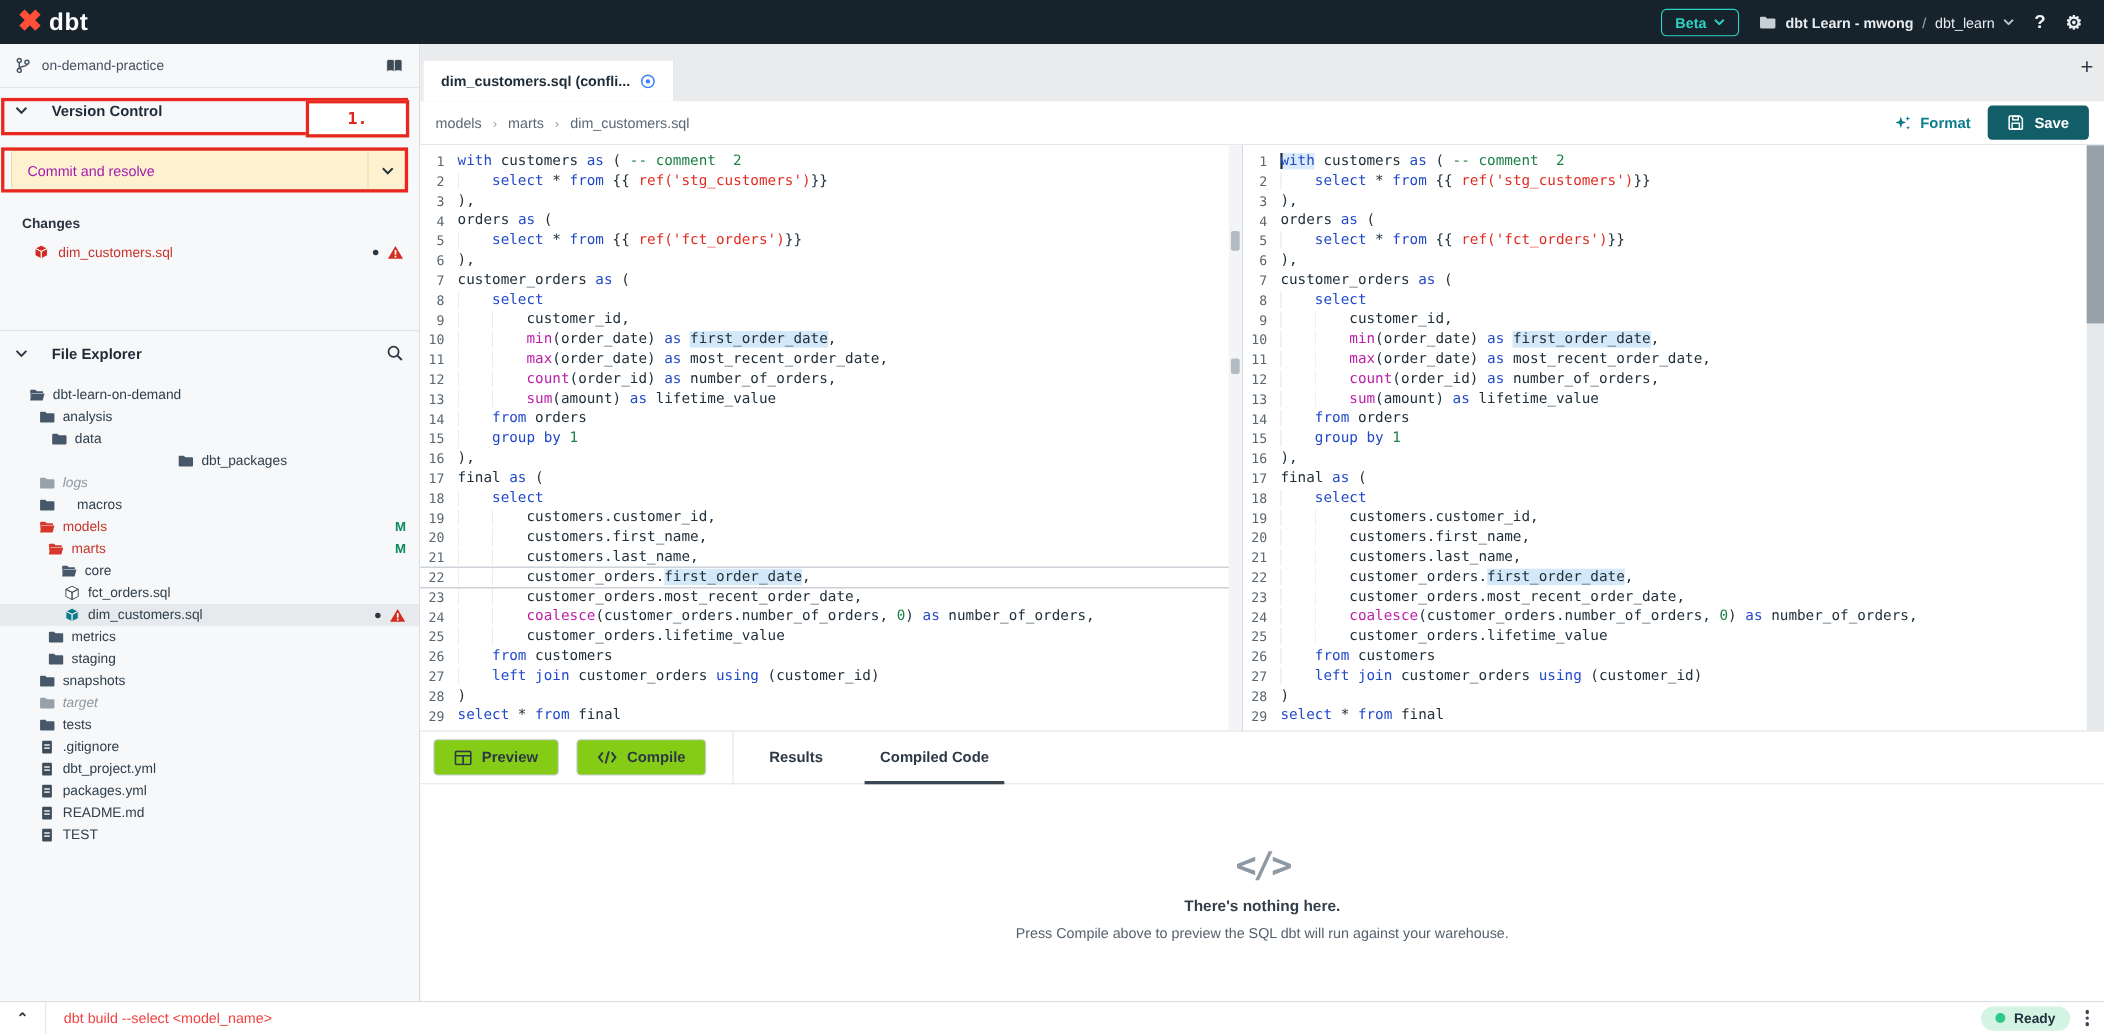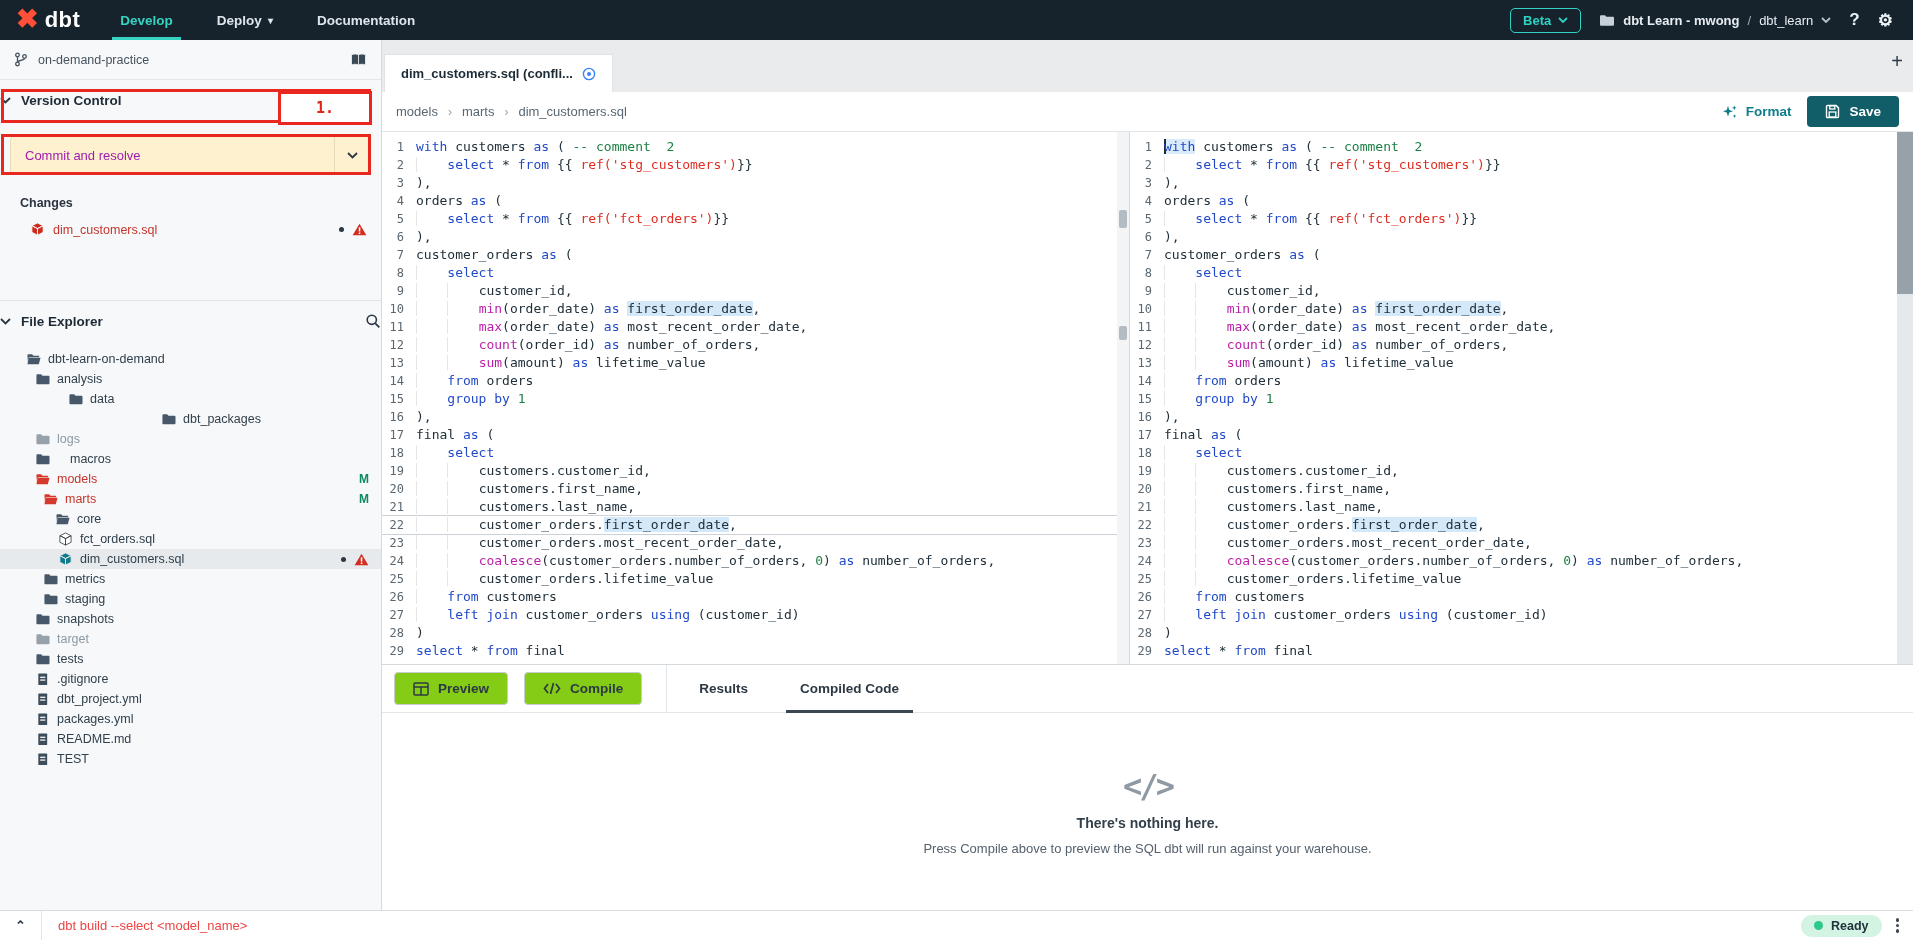--- a/index.html
+++ b/index.html
@@ -133,18 +133,6 @@
     <span class="x">✖</span>
     <span class="word">dbt</span>
   </div>
-  <nav class="nav-items" id="nav-items">
-      <div class="nav-item active">
-        <span>Develop</span>
-      </div>
-      <div class="nav-item">
-        <span>Deploy</span>
-        <span class="chev">▾</span>
-      </div>
-      <div class="nav-item">
-        <span>Documentation</span>
-      </div>
-    </nav>
   <div class="nav-right">
     <div class="beta-btn">
       <span>Beta</span>

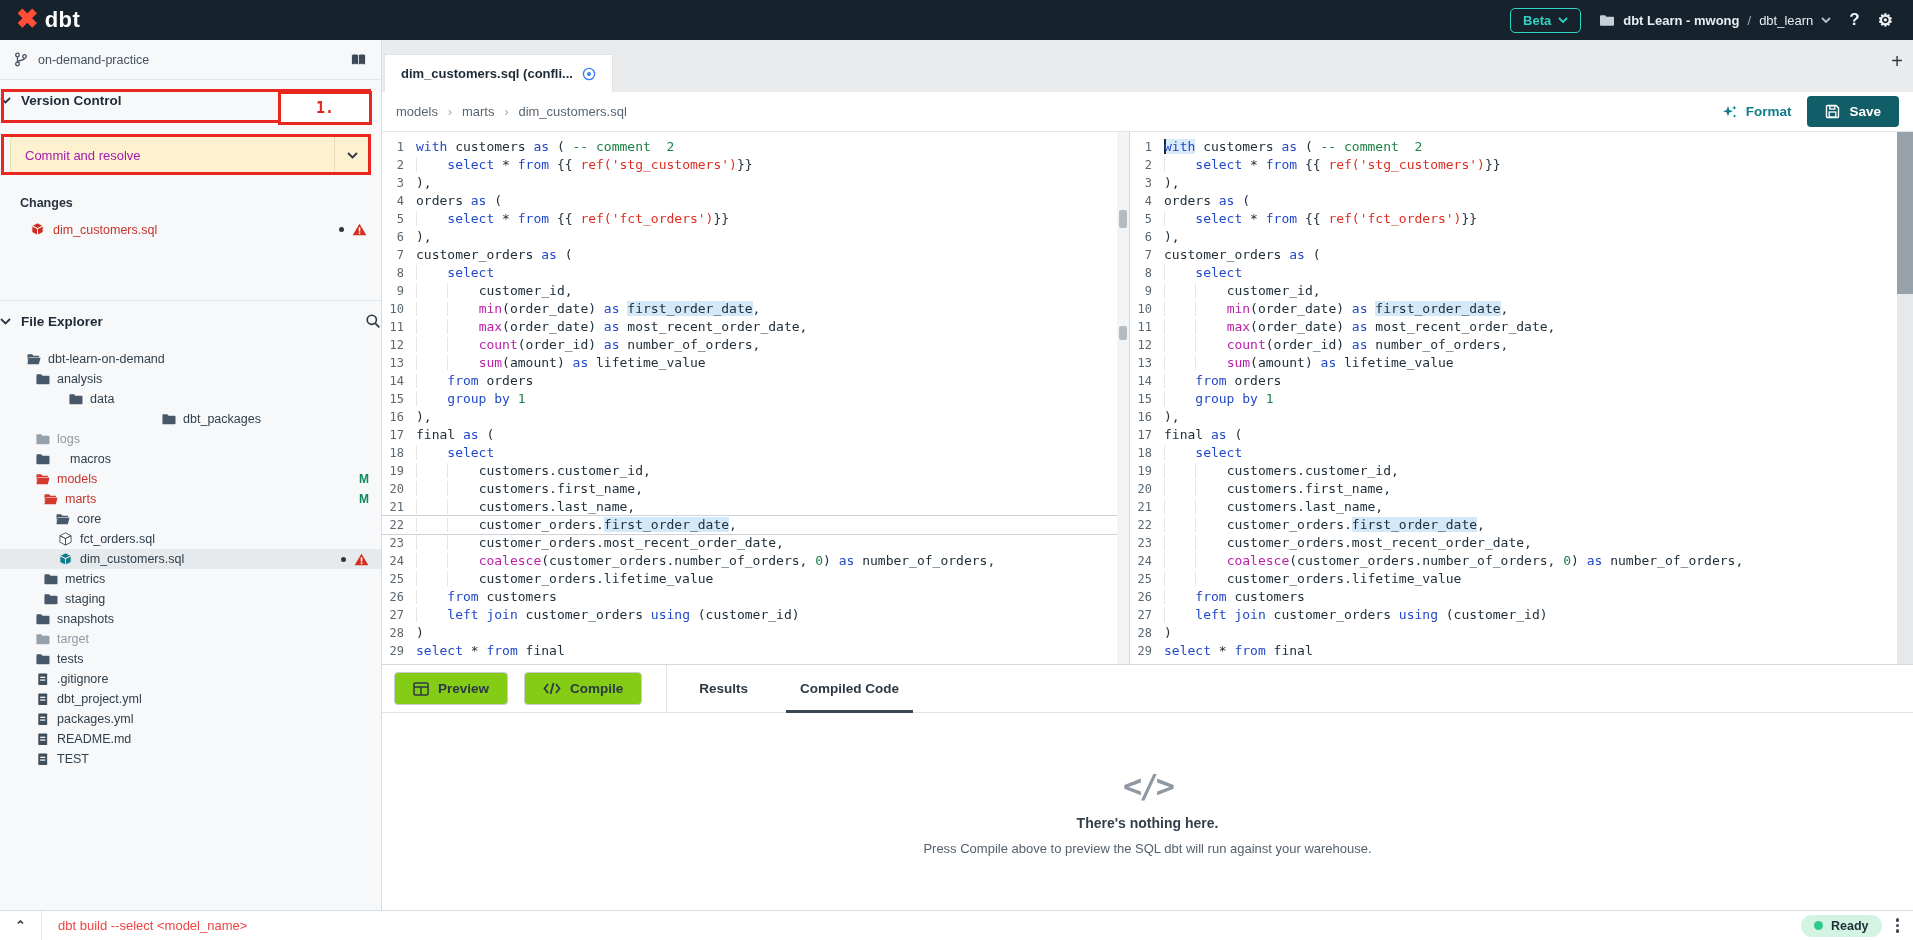--- a/index.html
+++ b/index.html
@@ -35,7 +35,7 @@
   .branch-row { height:40px; display:flex; align-items:center; gap:10px; padding:0 14px; border-bottom:1px solid #e3e6e9;
     font-size:12.5px; color:#45525e; }
   .branch-row .spacer { flex:1; }
-  .sec-header { height:40px; display:flex; align-items:center; gap:10px; padding:0 0; }
+  .sec-header { height:40px; display:flex; align-items:center; gap:22px; padding:0 14px; }
   .sec-header .title { font-size:13.5px; font-weight:bold; color:#1e2a35; }
   .sec-header .spacer { flex:1; }
   .vc-block { height:220px; border-bottom:0; }

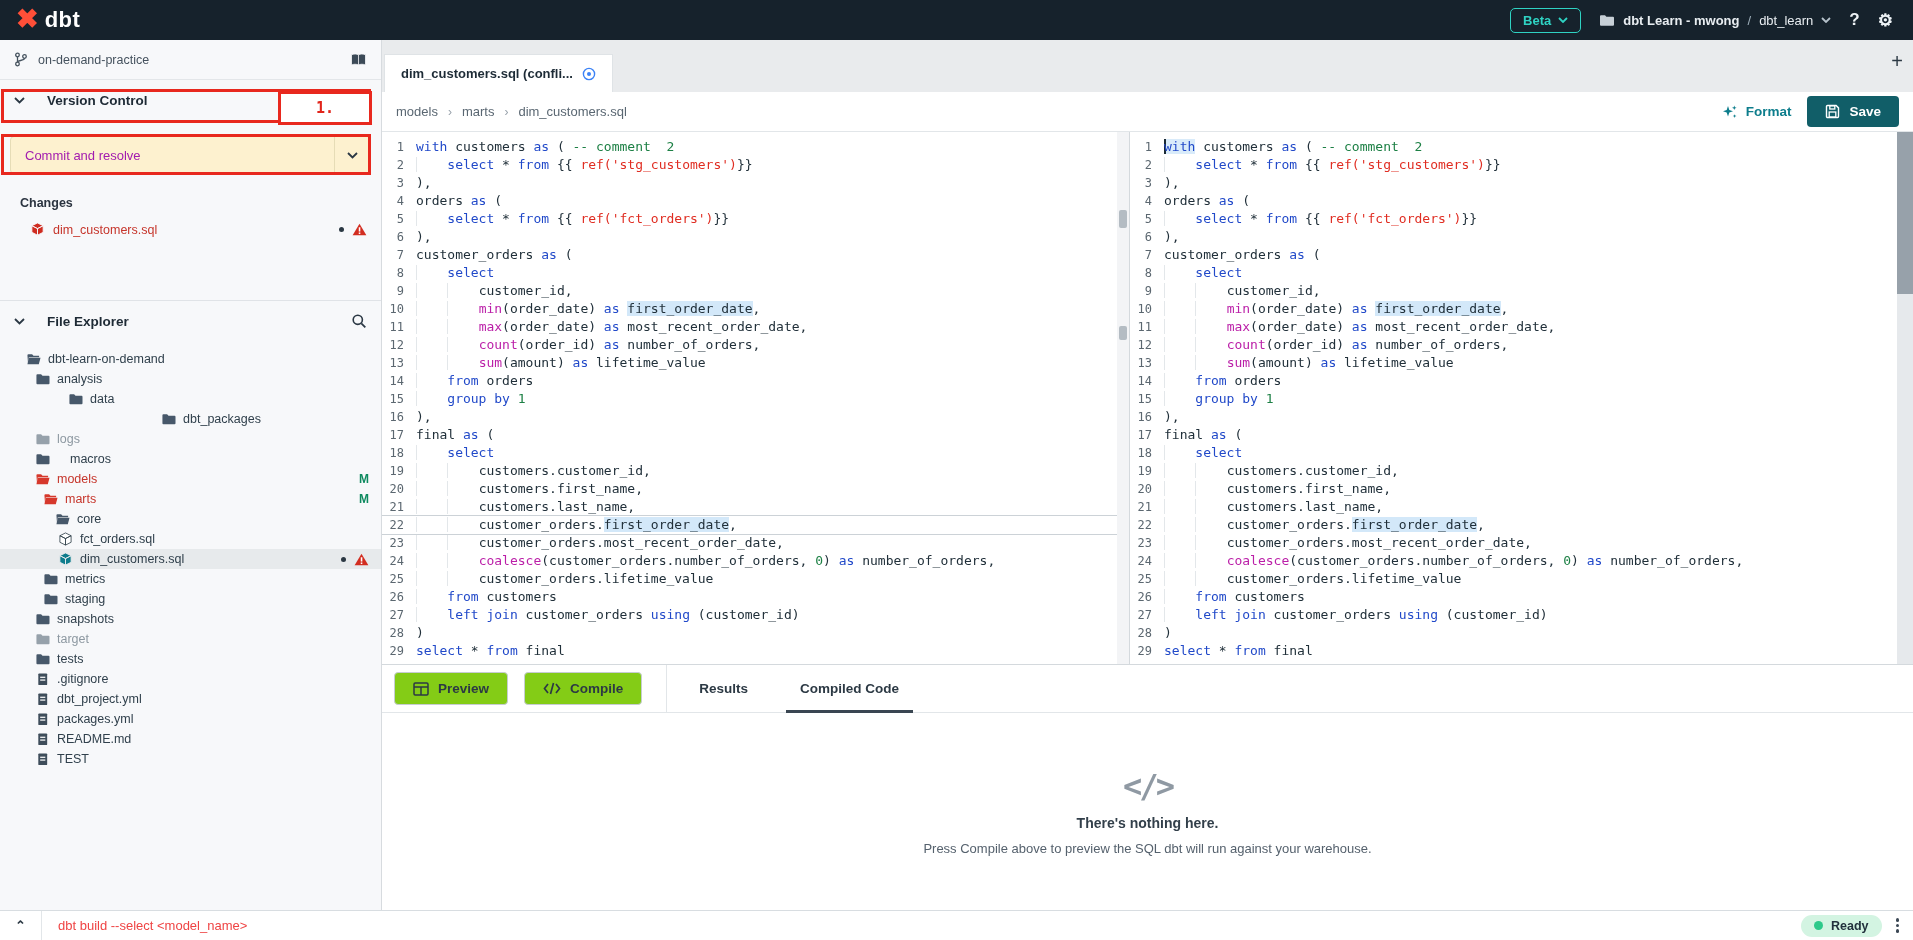--- a/index.html
+++ b/index.html
@@ -231,7 +231,7 @@
             </svg>
             <span>analysis</span>
           </div>
-          <div class="tree-row" style="padding-left: 46px; margin-left: 22px;">
+          <div class="tree-row" style="padding-left: 46px;">
             <svg width="15" height="14" viewBox="0 0 16 15">
               <path d="M1.5 3.4 a1 1 0 0 1 1-1 h4 l1.5 1.6 h6.5 a1 1 0 0 1 1 1 v7 a1 1 0 0 1 -1 1 h-12 a1 1 0 0 1 -1 -1 Z" fill="#47586a"></path>
             </svg>

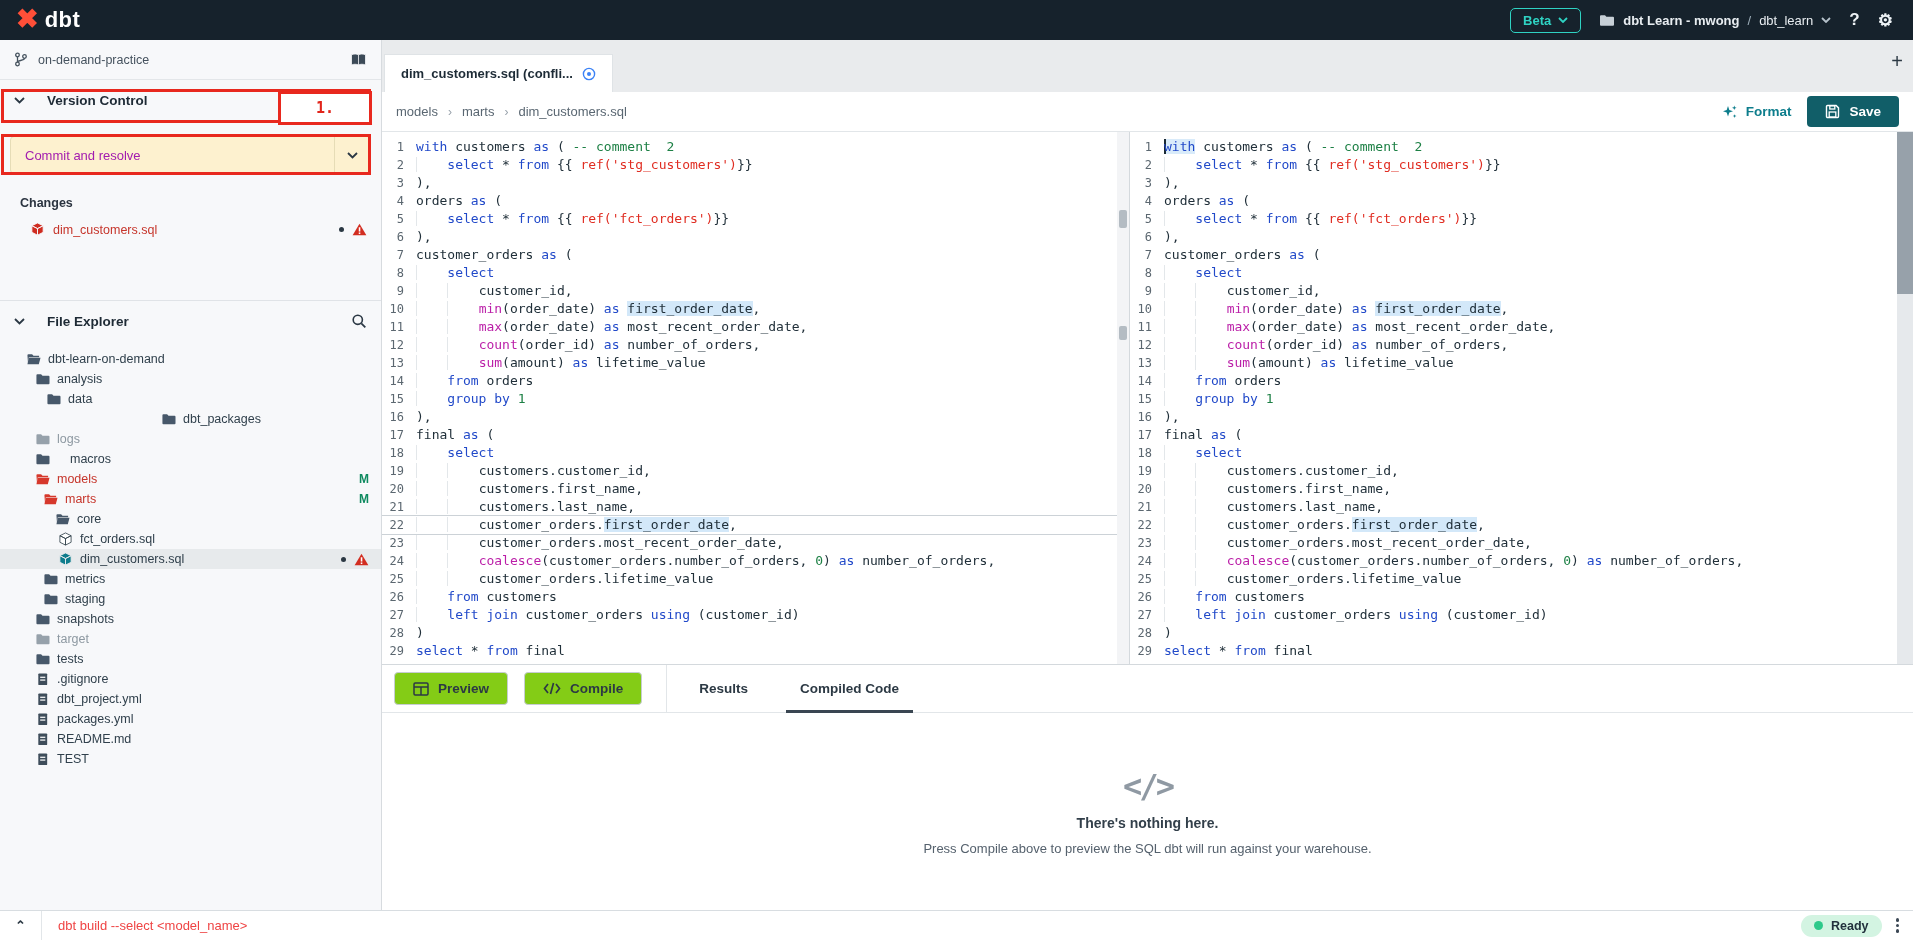--- a/index.html
+++ b/index.html
@@ -53,7 +53,7 @@
   .fe-tree { padding-top:8px; }
   .tree-row { height:20px; display:flex; align-items:center; gap:7px; font-size:12.5px; color:#30404c;
     padding-right:12px; cursor:pointer; }
-  .tree-row.muted { color:#8d98a1; }
+  .tree-row.muted { color:#8d98a1; font-style:italic; }
   .tree-row.red { color:#c6352b; }
   .tree-row.selected { background:#e7eaec; }
   .tree-row .badge { margin-left:auto; color:#0e8a5f; font-weight:bold; font-size:12px; }

